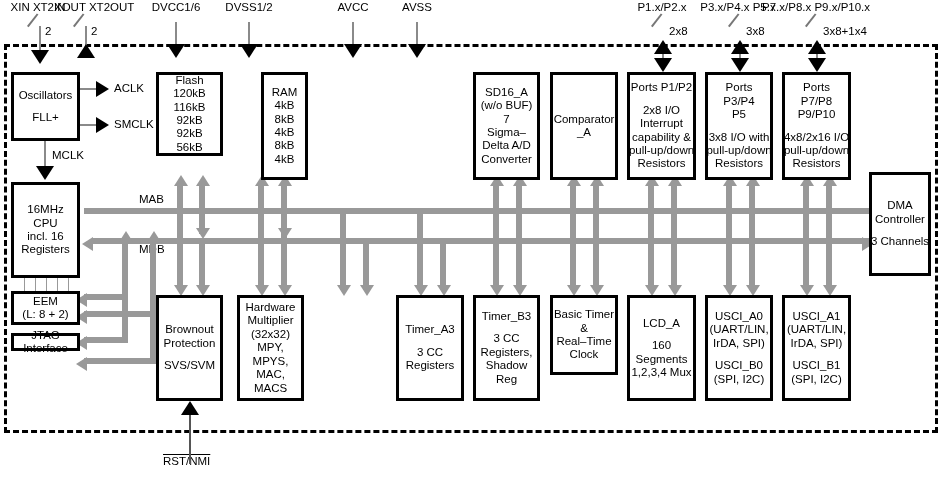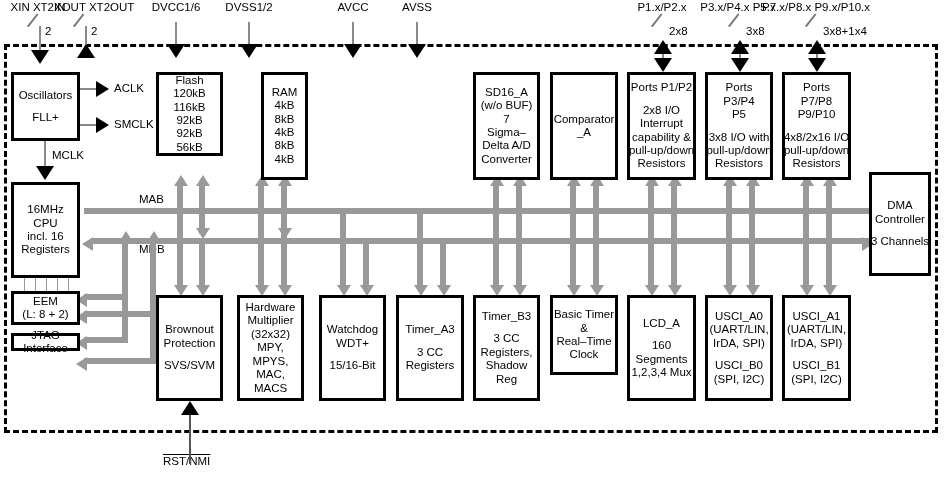--- a/index.html
+++ b/index.html
@@ -396,12 +396,6 @@
     <span class="ln">MACS</span>
   </div>
 
-  <div class="abs blk" style="left:319px;top:295px;width:67px;height:106px;">
-    <span class="ln">Watchdog</span>
-    <span class="ln">WDT+</span>
-    <span class="gap"></span>
-    <span class="ln">15/16-Bit</span>
-  </div>
 
   <div class="abs blk" style="left:396px;top:295px;width:68px;height:106px;">
     <span class="ln">Timer_A3</span>

